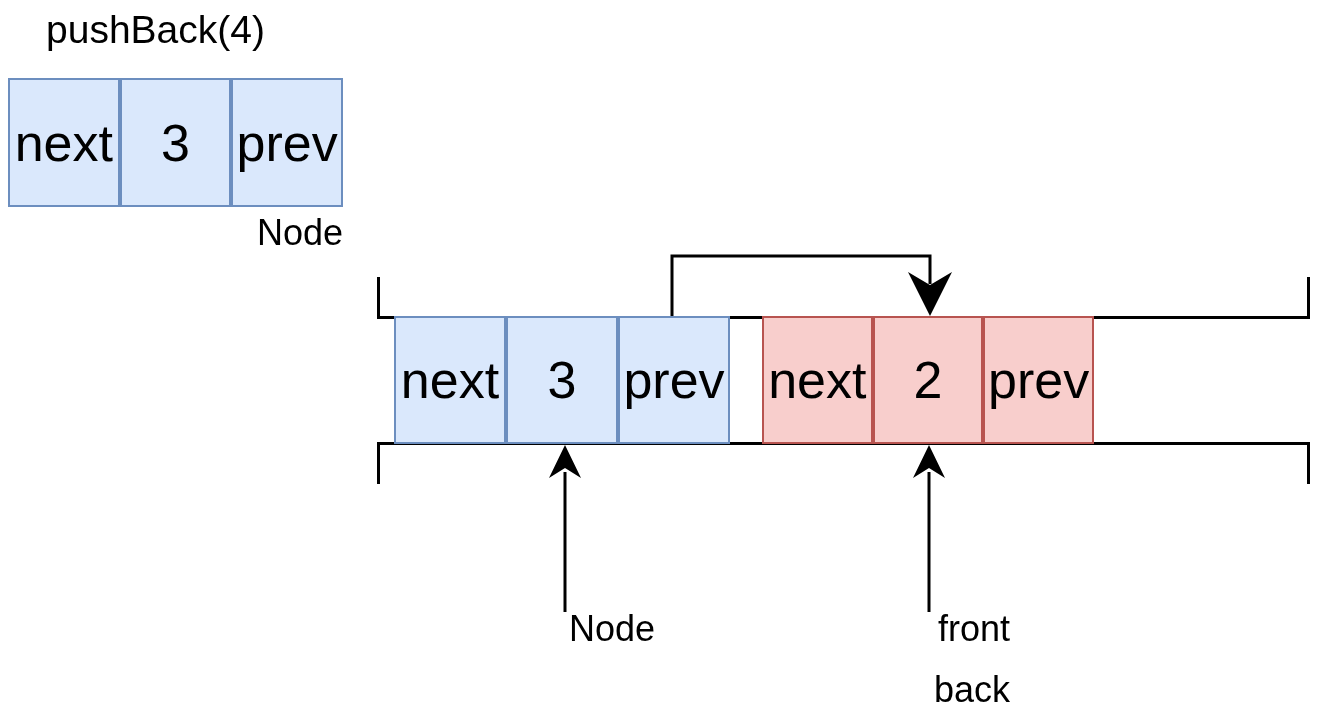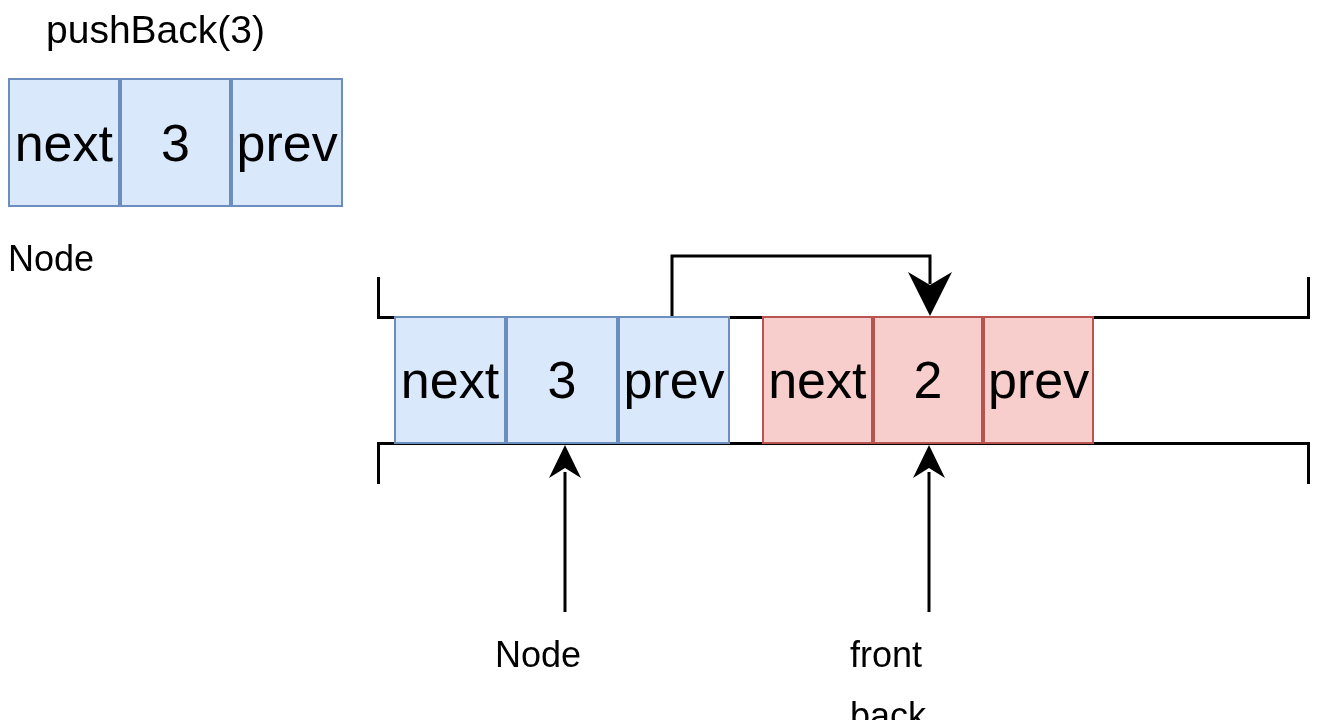--- a/index.html
+++ b/index.html
@@ -36,7 +36,7 @@
 
 <div class="canvas">
 
-  <div class="title">pushBack(3)</div>
+  <div class="title">pushBack(4)</div>
 
   <div class="node blue" style="left:8px;top:78px;width:335px;height:129px;">
     <div class="cell">next</div>

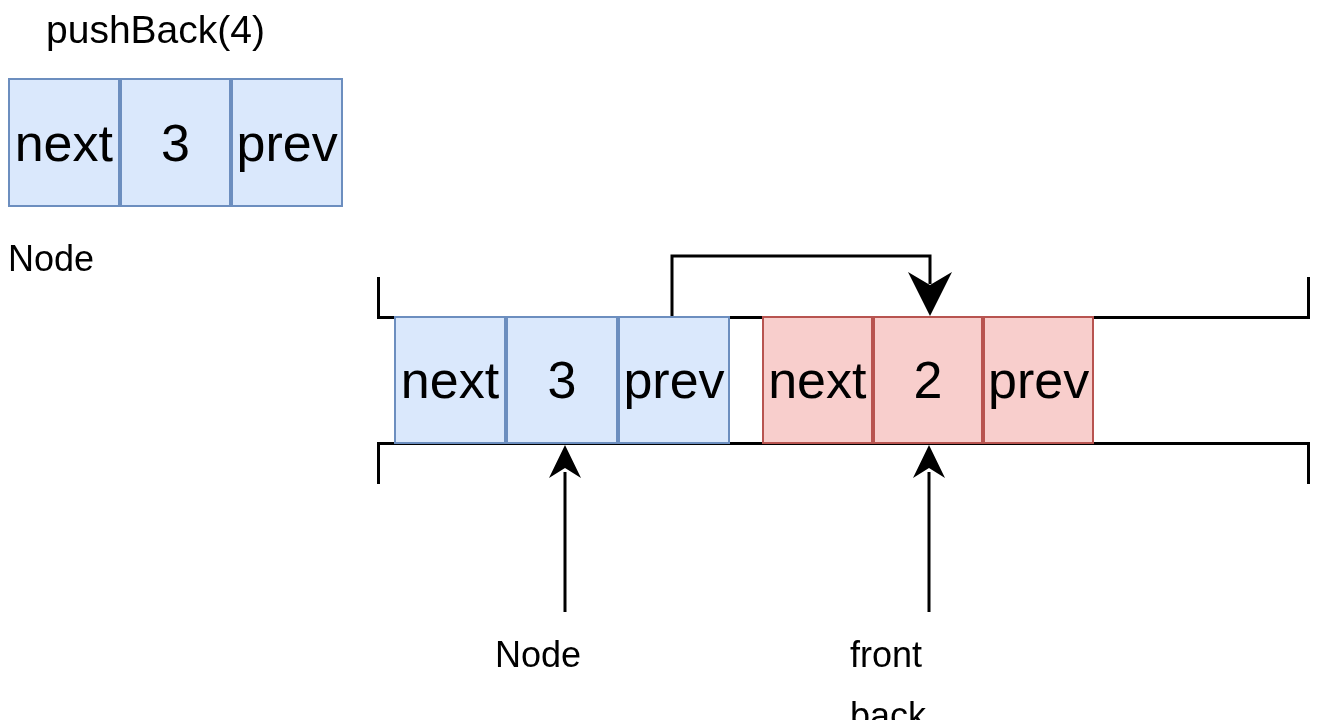--- a/index.html
+++ b/index.html
@@ -24,7 +24,7 @@
   .node.blue .cell{background:var(--blue-fill);border:2px solid var(--blue-border);}
   .node.red  .cell{background:var(--red-fill); border:2px solid var(--red-border);}
   .label{position:absolute;font-size:36px;line-height:40px;}
-  .label.centered{text-align:left;margin-top:26px;}
+  .label.centered{text-align:right;}
   svg.layer{position:absolute;left:0;top:0;width:1319px;height:720px;pointer-events:none;}
   svg.layer .stroke{stroke:var(--line);stroke-width:3;fill:none;}
   svg.layer .fillhead{fill:var(--line);stroke:none;}

